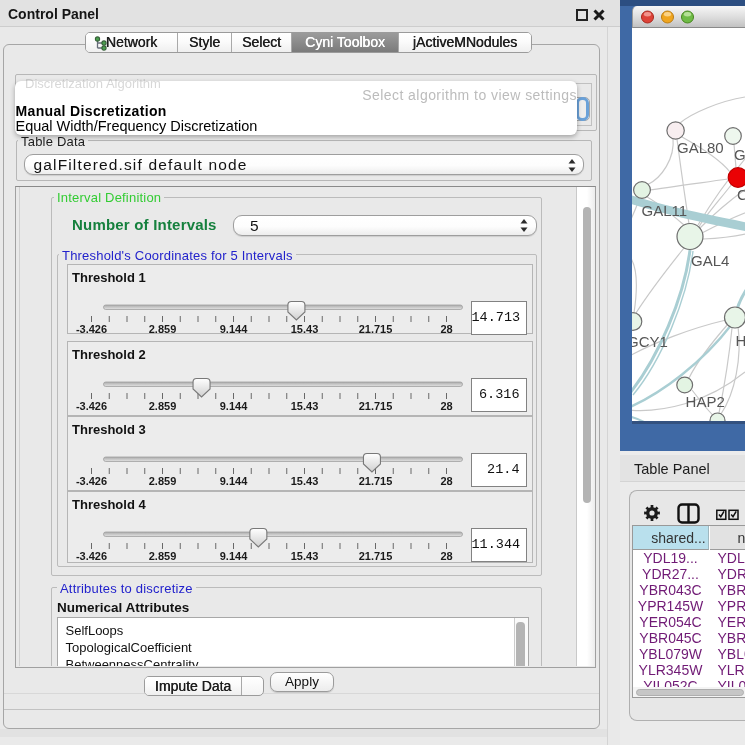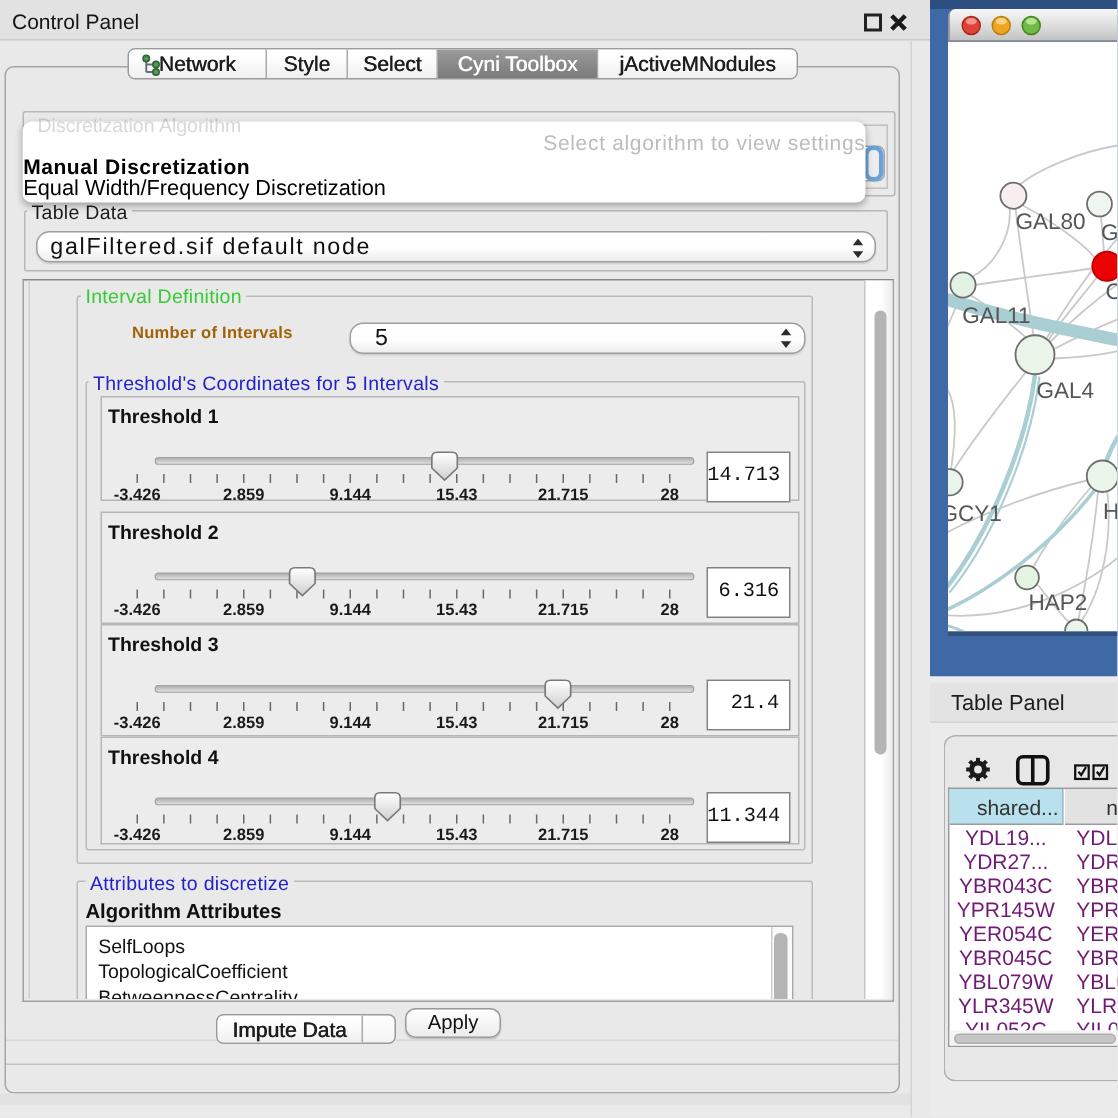--- a/index.html
+++ b/index.html
@@ -20,7 +20,7 @@
 <body>
 
 <div class="abs" style="left:0;top:0;width:620px;height:27px;background:#e2e2e2;border-bottom:1px solid #cdcdcd;"></div>
-<div class="abs" style="left:8px;top:5.5px;font-size:14px;color:#151515;">Control Panel</div>
+<div class="abs" style="left:8px;top:5.5px;font-size:14px;color:#151515;font-weight:bold;">Control Panel</div>
 <div class="abs" style="left:576px;top:9px;width:12px;height:12px;border:2px solid #222;"></div>
 <svg class="abs" style="left:592px;top:8px;" width="14" height="14">
     <path d="M2.5 2.5 L11.5 11.5 M11.5 2.5 L2.5 11.5" stroke="#1a1a1a" stroke-width="3"></path>

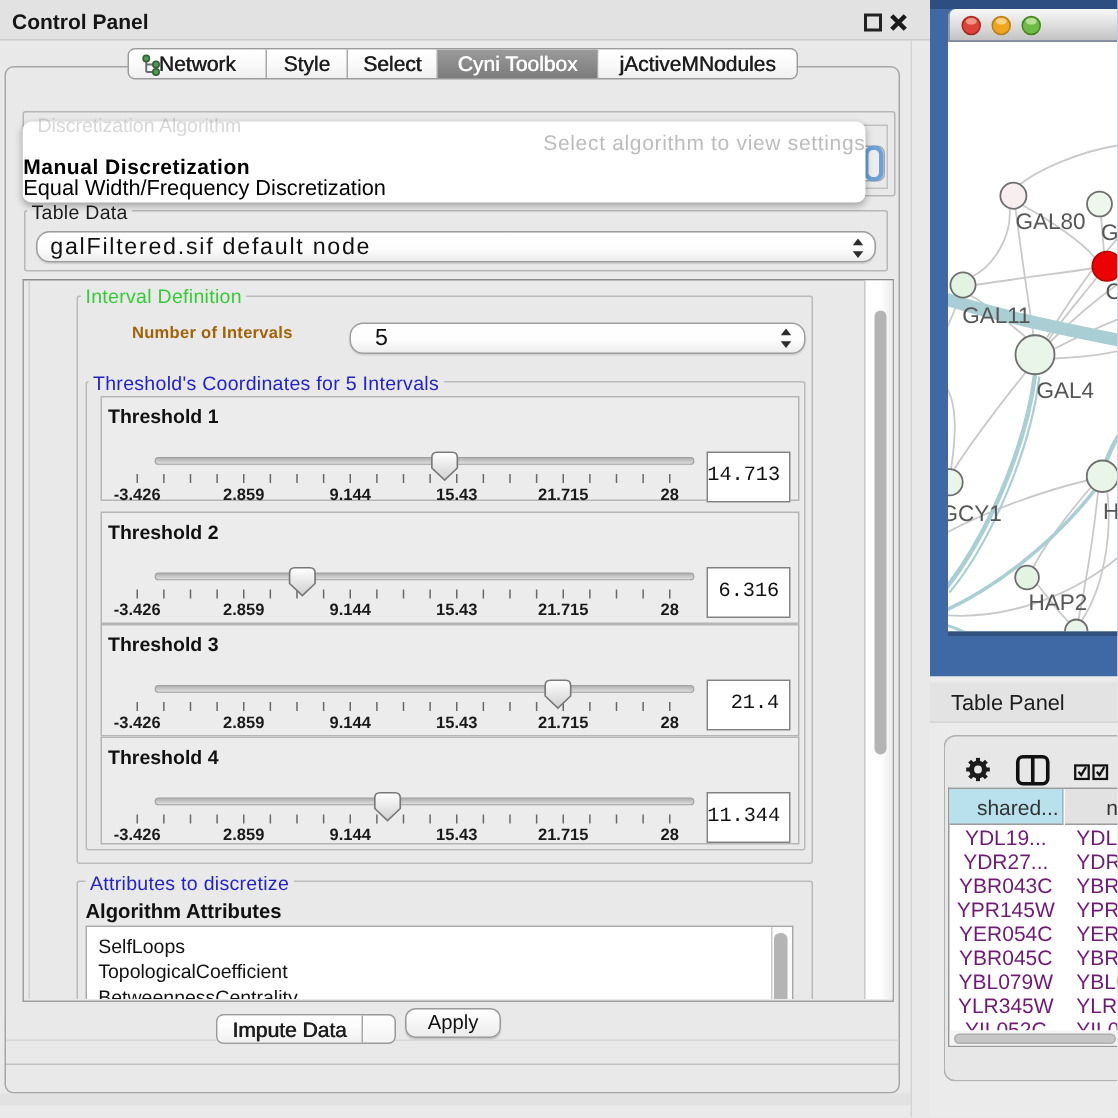--- a/index.html
+++ b/index.html
@@ -65,7 +65,7 @@
   <div class="abs" style="left:14px;top:9.5px;width:491px;height:379px;border:1px solid #bbbbbb;border-radius:2px;"></div>
   <div class="grouplab" style="left:17px;top:3px;color:#33cc33;">Interval Definition</div>
 
-  <div class="abs" style="left:51px;top:28.5px;font-size:11px;font-weight:bold;color:#a16207;letter-spacing:0.2px;">Number of Intervals</div>
+  <div class="abs" style="left:35px;top:28.5px;font-size:15px;font-weight:bold;color:#15803d;letter-spacing:0.2px;">Number of Intervals</div>
   <div class="combo" style="left:196px;top:27.5px;width:304px;height:21px;line-height:20px;padding-left:16px;">5
     <svg style="position:absolute;right:8px;top:3.5px;" width="8" height="13">
           <path d="M4 0 L7.5 4.5 L0.5 4.5 Z" fill="#2c2c2c"></path>

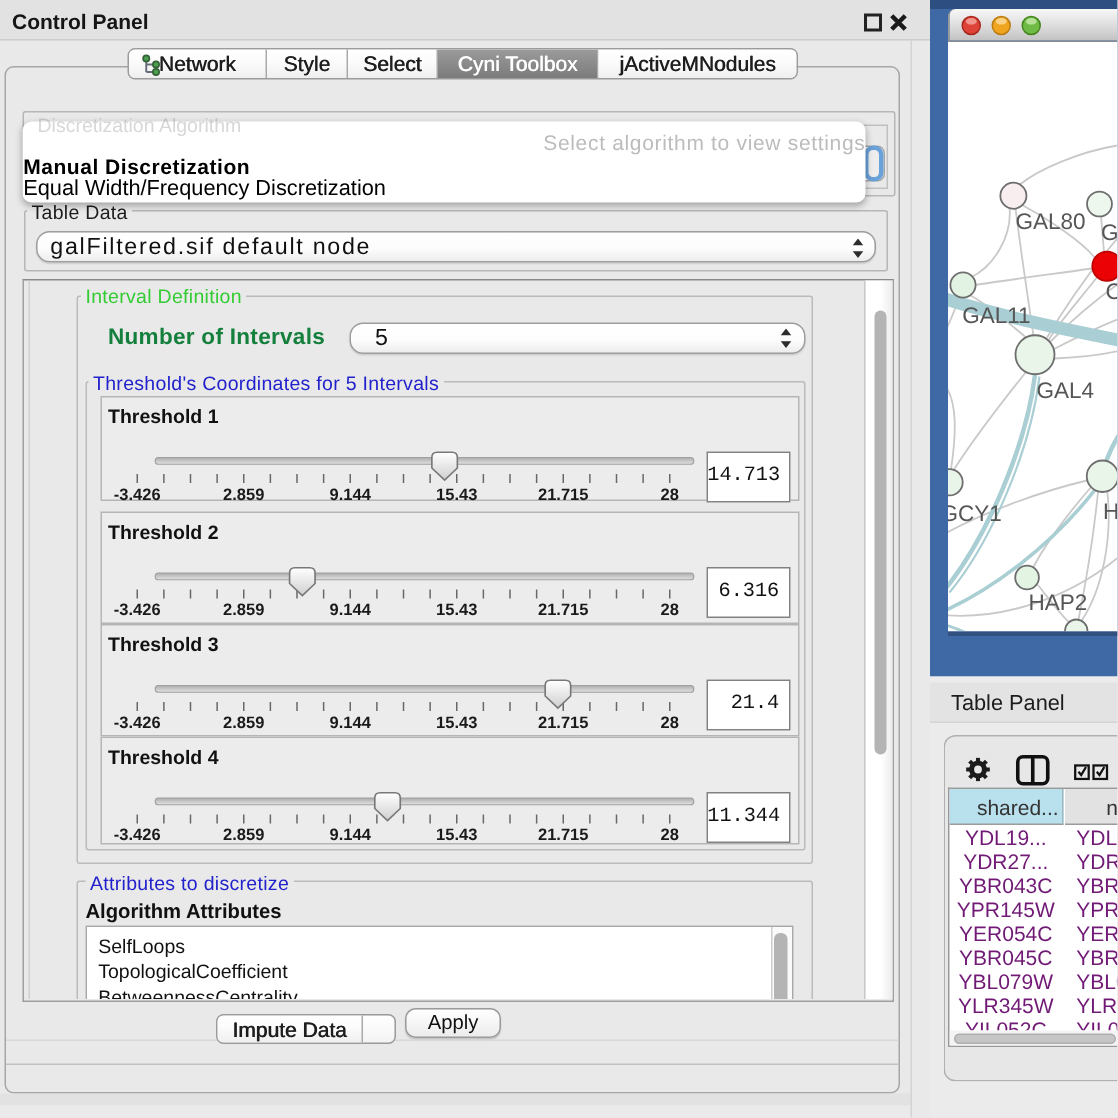--- a/index.html
+++ b/index.html
@@ -259,7 +259,7 @@
 
   <div class="abs" style="left:14px;top:400px;width:491px;height:120px;border:1px solid #bbbbbb;border-radius:2px;"></div>
   <div class="grouplab" style="left:20px;top:394px;color:#2222cc;">Attributes to discretize</div>
-  <div class="abs" style="left:20px;top:413px;font-size:13.5px;font-weight:bold;color:#111;">Algorithm Attributes</div>
+  <div class="abs" style="left:20px;top:413px;font-size:13.5px;font-weight:bold;color:#111;">Numerical Attributes</div>
   <div class="abs" style="left:19.5px;top:429.5px;width:472px;height:70px;background:#ffffff;border:1px solid #a8a8a8;font-size:13px;color:#111;">
     <div style="padding:4px 0 0 8px;line-height:17px;">SelfLoops<br>TopologicalCoefficient<br>BetweennessCentrality</div>
     <div class="abs" style="right:0;top:0;width:14px;height:70px;background:#fafafa;border-left:1px solid #cccccc;"></div>

